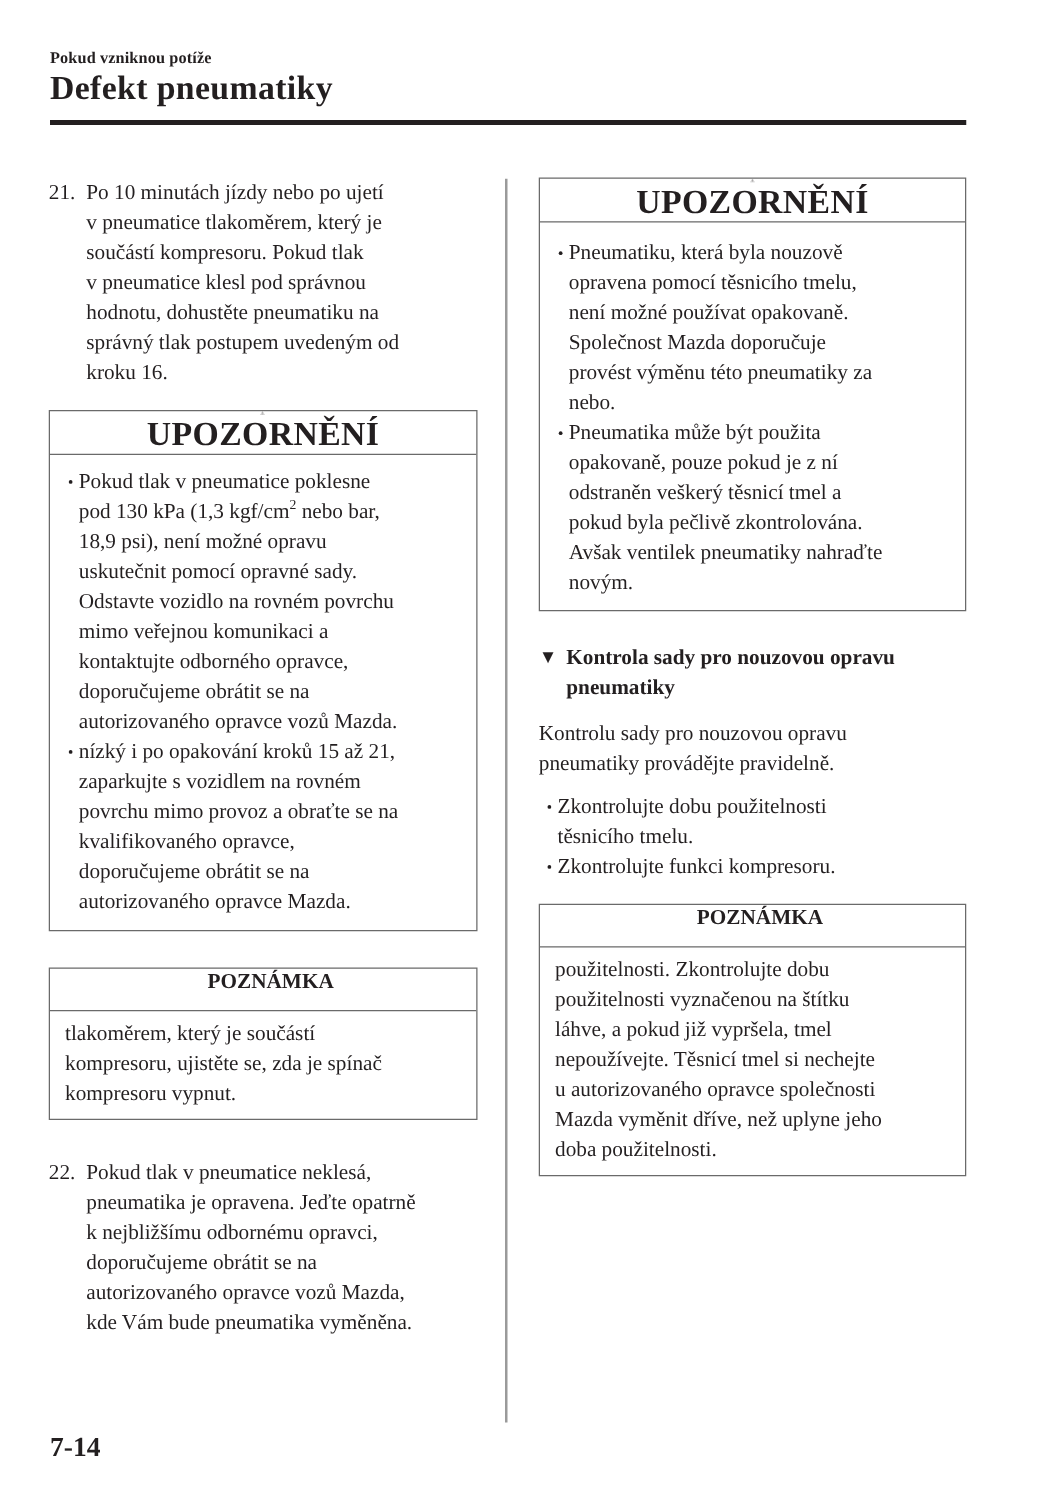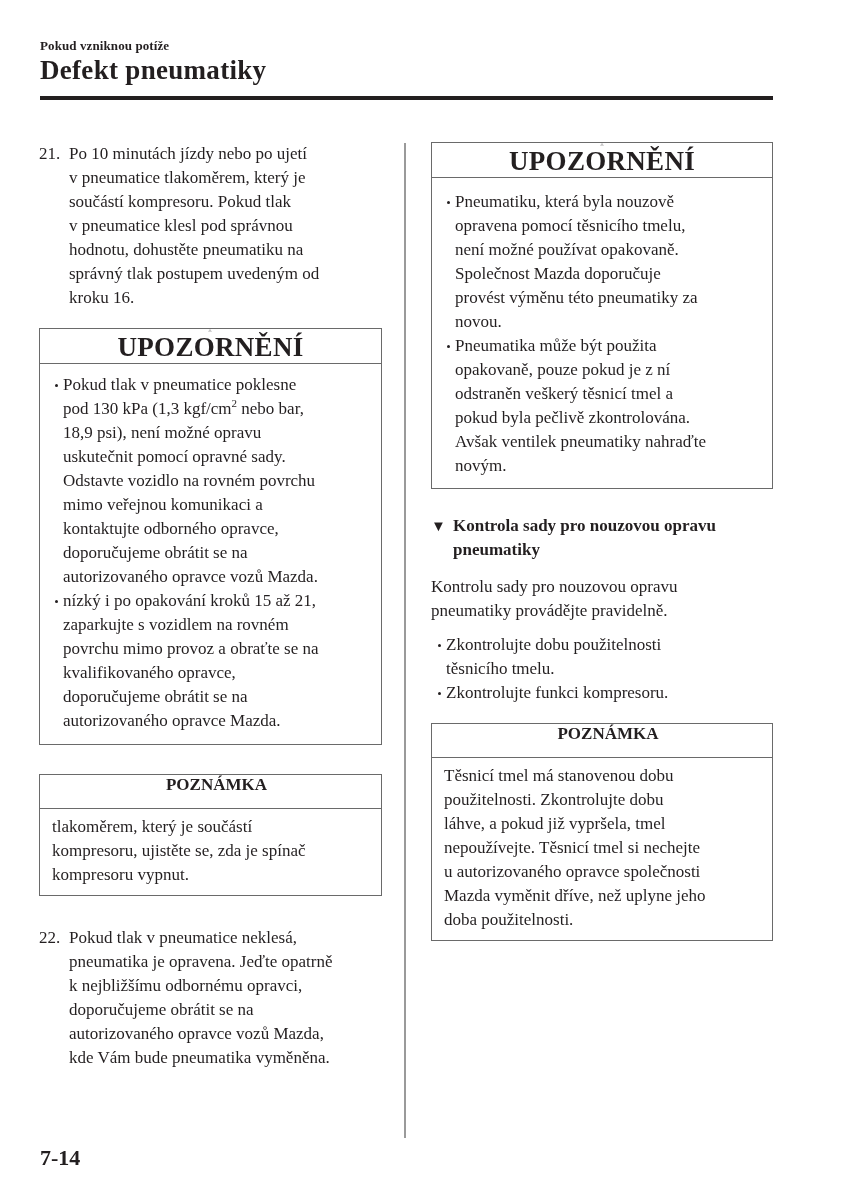--- a/index.html
+++ b/index.html
@@ -168,7 +168,7 @@
           <div>není možné používat opakovaně.</div>
           <div>Společnost Mazda doporučuje</div>
           <div>provést výměnu této pneumatiky za</div>
-          <div>novou.</div>
+          <div>nebo.</div>
         </div>
       </div>
       <div class="bullet">

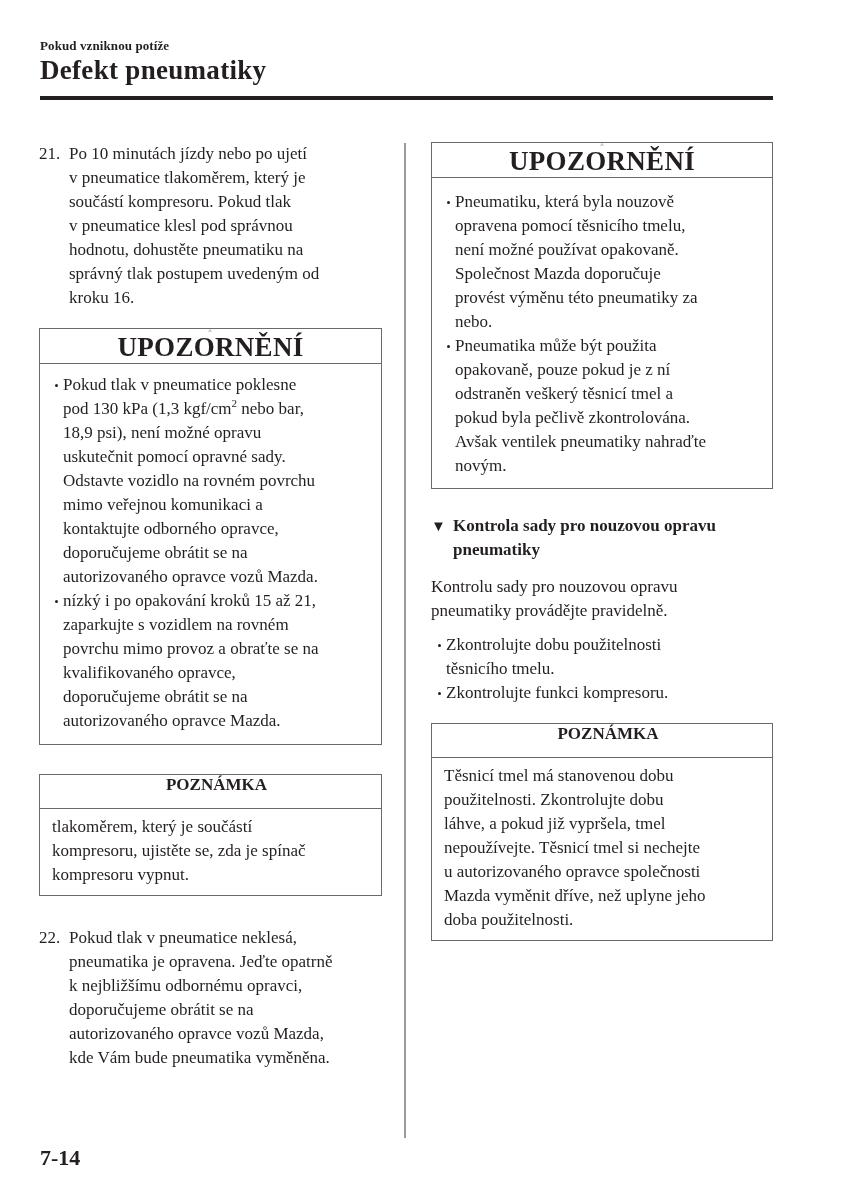--- a/index.html
+++ b/index.html
@@ -219,7 +219,6 @@
       <span>POZNÁMKA</span>
     </div>
     <div class="note-body body-text">
-      <div>Těsnicí tmel má stanovenou dobu</div>
       <div>použitelnosti. Zkontrolujte dobu</div>
       <div>láhve, a pokud již vypršela, tmel</div>
       <div>nepoužívejte. Těsnicí tmel si nechejte</div>

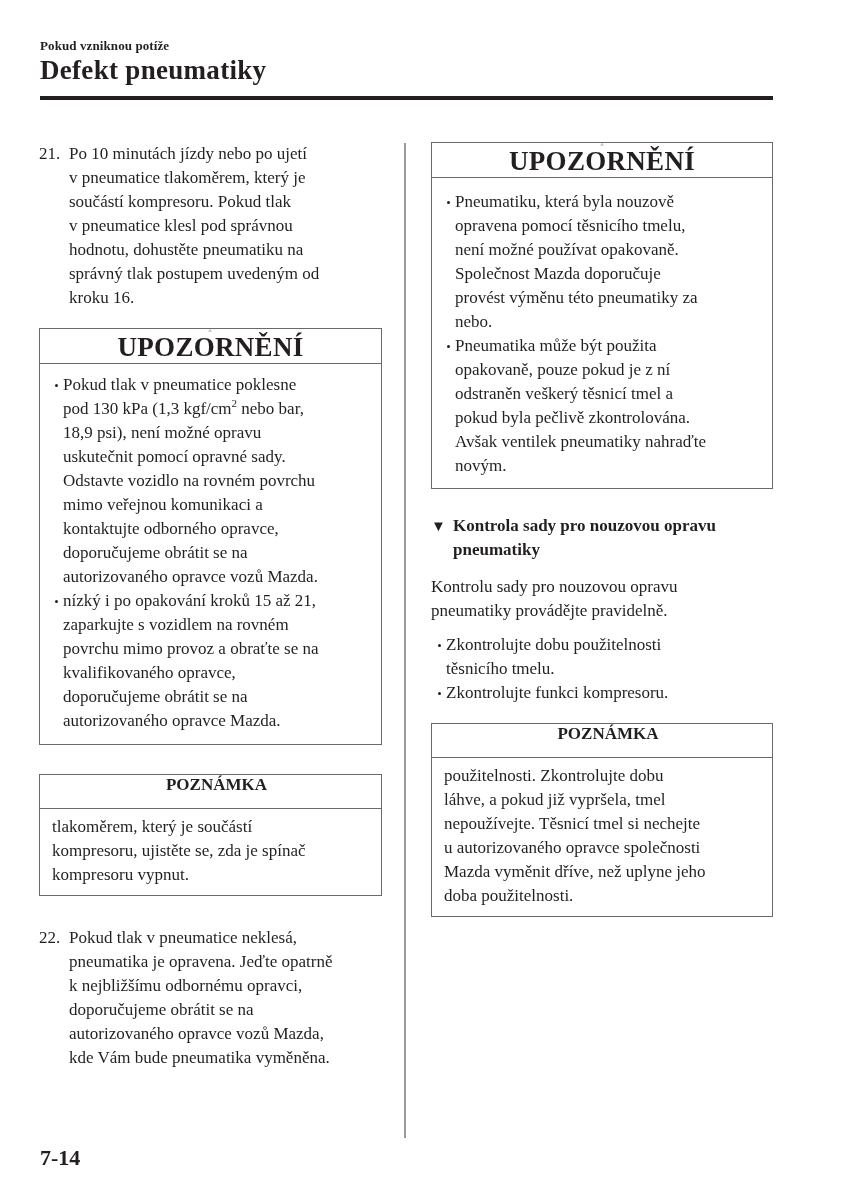--- a/index.html
+++ b/index.html
@@ -220,6 +220,7 @@
     </div>
     <div class="note-body body-text">
       <div>použitelnosti. Zkontrolujte dobu</div>
+      <div>použitelnosti vyznačenou na štítku</div>
       <div>láhve, a pokud již vypršela, tmel</div>
       <div>nepoužívejte. Těsnicí tmel si nechejte</div>
       <div>u autorizovaného opravce společnosti</div>

